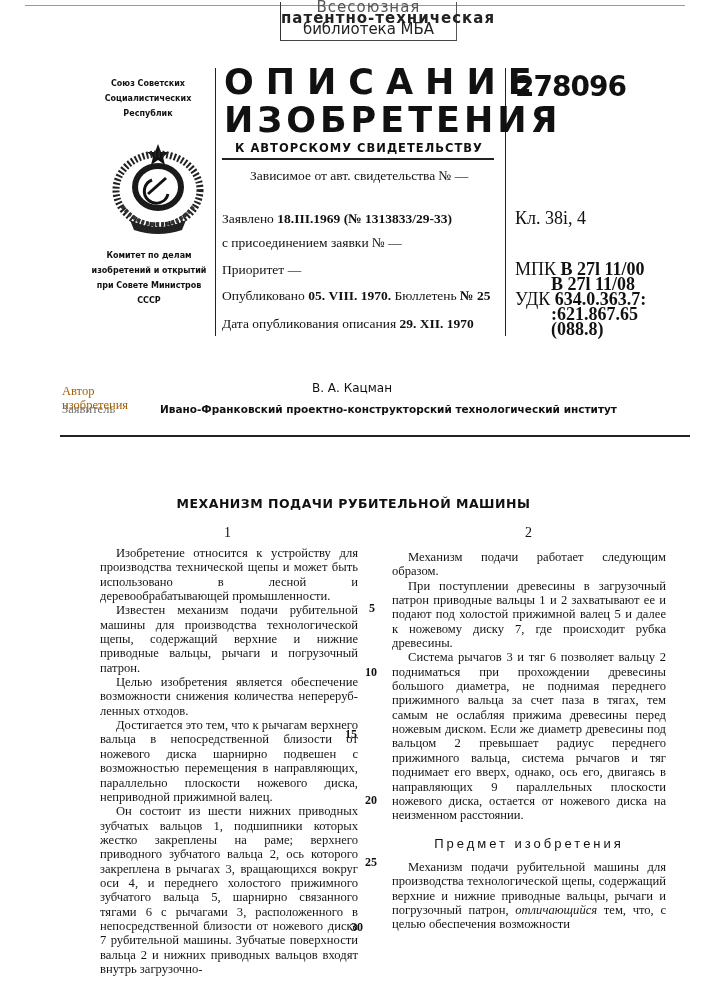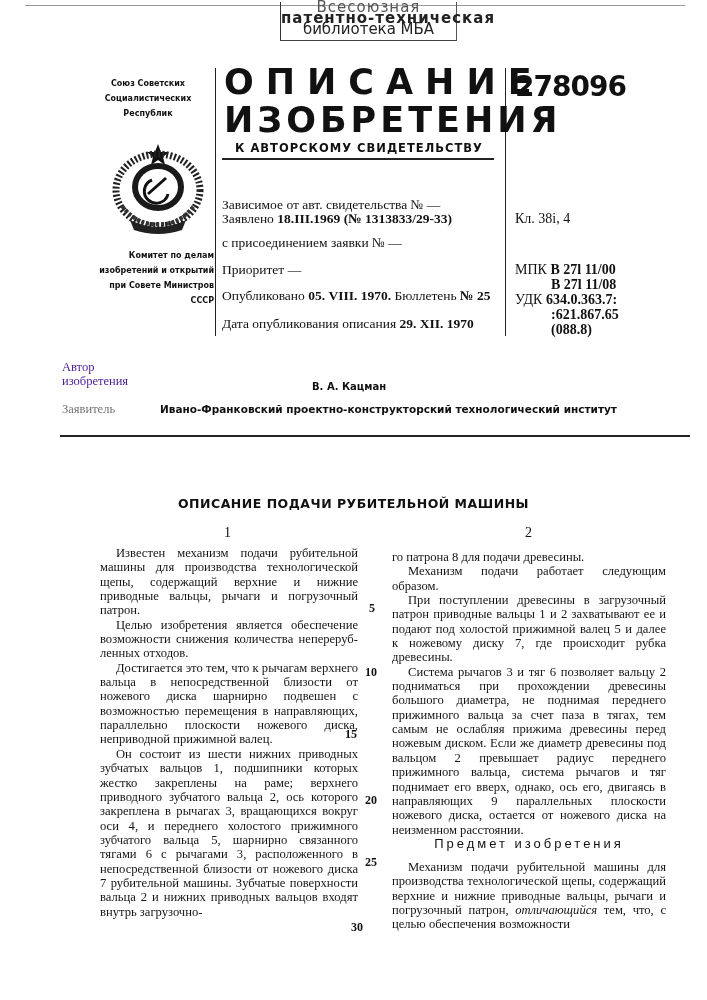--- a/index.html
+++ b/index.html
@@ -35,7 +35,7 @@
   
   .biblio { left: 222px; font-family: "Liberation Serif", serif; font-size: 13.5px; white-space: nowrap; }
   .biblio b { font-weight: bold; }
-  .r1 { top: 197px; }
+  .r1 { top: 168px; margin-left: 28px; }
   .r2 { top: 211px; }
   .r3 { top: 235px; }
   .r4 { top: 262px; }

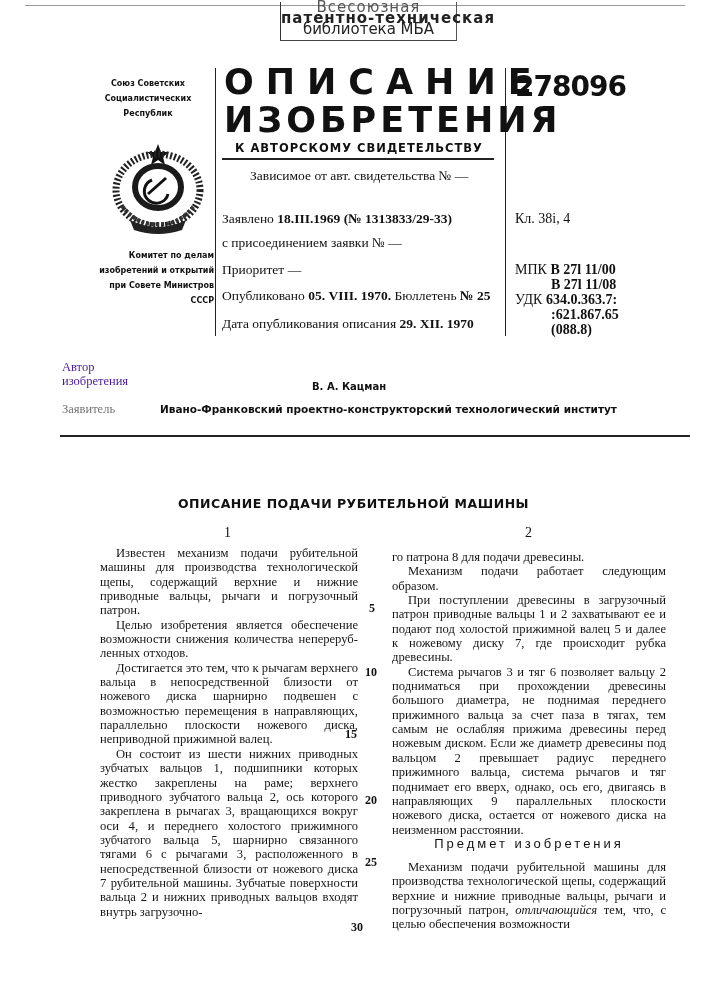--- a/index.html
+++ b/index.html
@@ -42,7 +42,7 @@
   .r5 { top: 288px; }
   .r6 { top: 316px; }
 
-  .right-meta { left: 515px; font-family: "Liberation Serif", serif; font-size: 14px; white-space: nowrap; line-height: 15px; }
+  .right-meta { left: 515px; font-family: "Liberation Serif", serif; font-size: 18px; white-space: nowrap; line-height: 15px; }
   .kl { top: 211px; }
   .mpk { top: 262px; }
   .udk { top: 292px; }

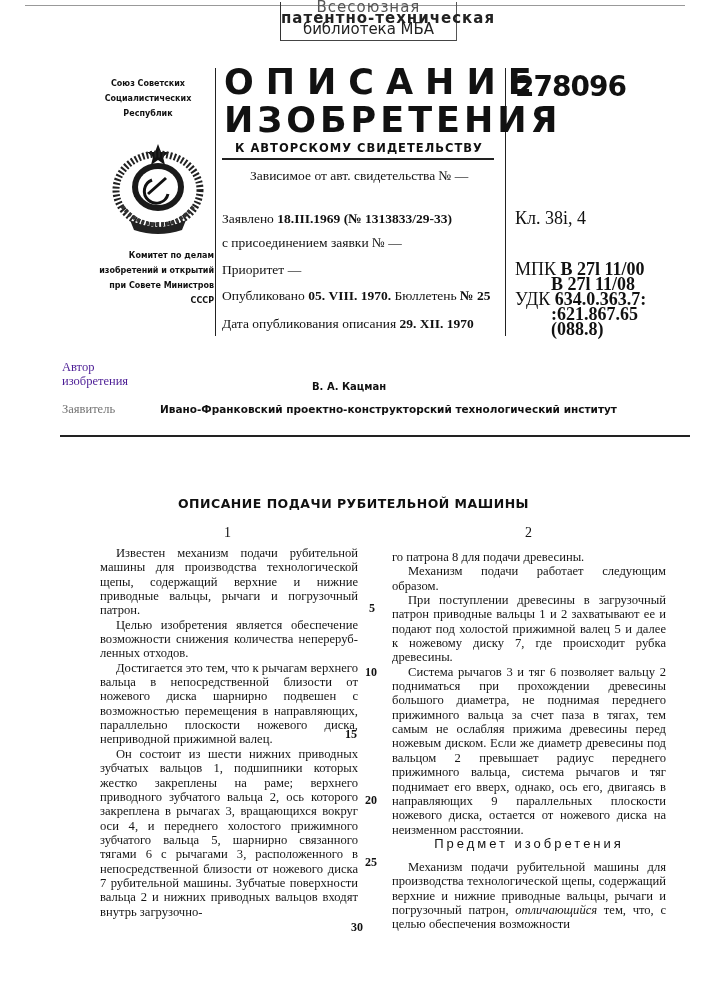--- a/index.html
+++ b/index.html
@@ -18,7 +18,7 @@
   
   .union { left: 88px; top: 76px; width: 120px; text-align: center; font-family: "DejaVu Sans", sans-serif; font-weight: bold; font-size: 8px; line-height: 15px; }
   .emblem { left: 108px; top: 142px; width: 100px; height: 95px; }
-  .committee { left: 84px; top: 248px; width: 130px; text-align: right; font-family: "DejaVu Sans", sans-serif; font-weight: bold; font-size: 8px; line-height: 15px; }
+  .committee { left: 84px; top: 248px; width: 130px; text-align: center; font-family: "DejaVu Sans", sans-serif; font-weight: bold; font-size: 8px; line-height: 15px; }
 
   
   .vrule1 { left: 215px; top: 68px; width: 1px; height: 268px; background: #222; }

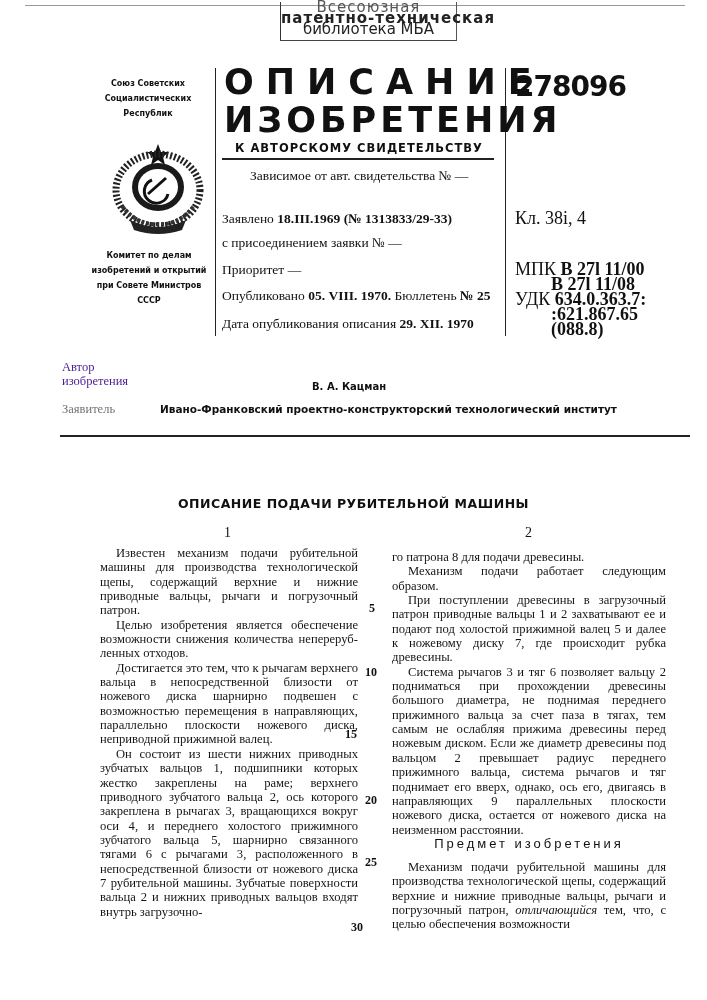--- a/index.html
+++ b/index.html
@@ -49,7 +49,7 @@
   .indent { padding-left: 36px; font-weight: bold; }
   .indent2 { padding-left: 36px; font-weight: bold; }
 
-  .author-lbl { left: 62px; top: 360px; font-family: "Liberation Serif", serif; font-size: 12.5px; line-height: 14px; color: #4c1d95; }
+  .author-lbl { left: 62px; top: 384px; font-family: "Liberation Serif", serif; font-size: 12.5px; line-height: 14px; color: #a16207; }
   .author-name { left: 312px; top: 381px; font-family: "DejaVu Sans", sans-serif; font-weight: bold; font-size: 10px; }
   .applicant-lbl { left: 62px; top: 402px; font-family: "Liberation Serif", serif; font-size: 12.5px; color: #737373; }
   .applicant { left: 160px; top: 403px; font-family: "DejaVu Sans", sans-serif; font-weight: bold; font-size: 10.5px; white-space: nowrap; }

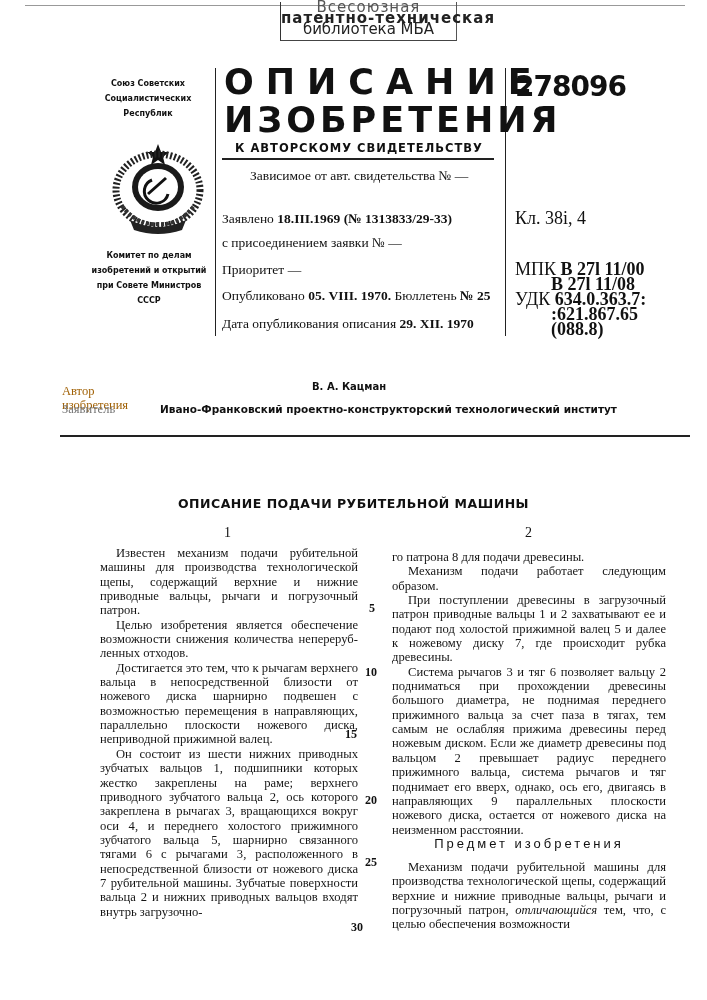--- a/index.html
+++ b/index.html
@@ -50,7 +50,7 @@
   .indent2 { padding-left: 36px; font-weight: bold; }
 
   .author-lbl { left: 62px; top: 384px; font-family: "Liberation Serif", serif; font-size: 12.5px; line-height: 14px; color: #a16207; }
-  .author-name { left: 312px; top: 381px; font-family: "DejaVu Sans", sans-serif; font-weight: bold; font-size: 10px; }
+  .author-name { left: 312px; top: 381px; font-family: "DejaVu Sans", sans-serif; font-weight: normal; font-size: 12px; }
   .applicant-lbl { left: 62px; top: 402px; font-family: "Liberation Serif", serif; font-size: 12.5px; color: #737373; }
   .applicant { left: 160px; top: 403px; font-family: "DejaVu Sans", sans-serif; font-weight: bold; font-size: 10.5px; white-space: nowrap; }
   .hrule { left: 60px; top: 435px; width: 630px; height: 2px; background: #222; }

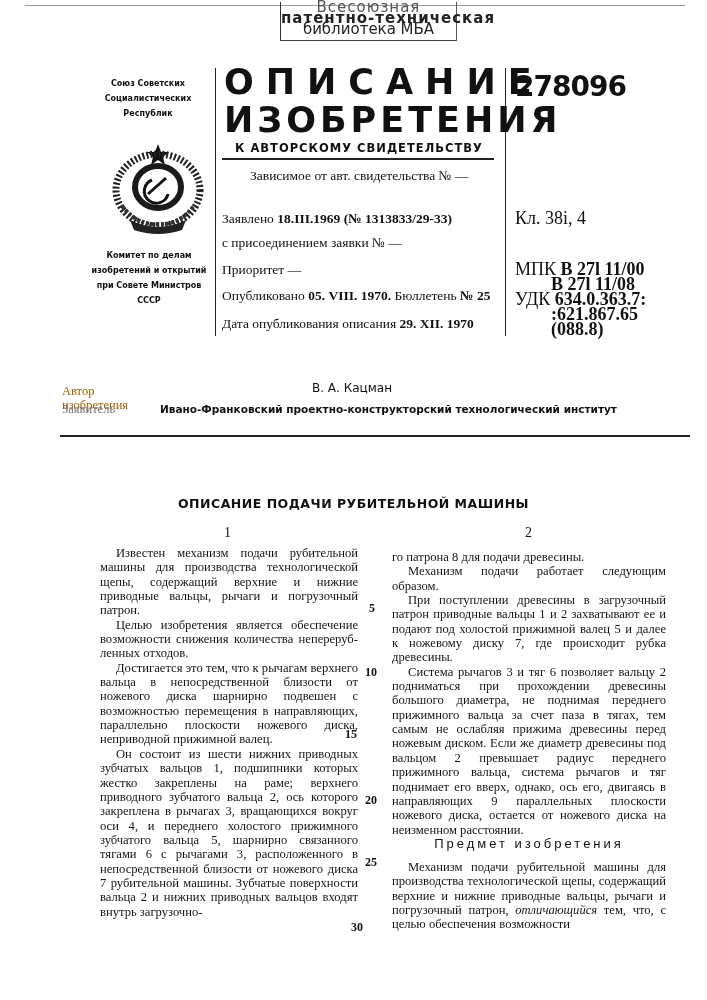--- a/index.html
+++ b/index.html
@@ -166,7 +166,7 @@
 <div class="abs applicant">Ивано-Франковский проектно-конструкторский технологический институт</div>
 <div class="abs hrule"></div>
 
-<div class="abs heading">ОПИСАНИЕ ПОДАЧИ РУБИТЕЛЬНОЙ МАШИНЫ</div>
+<div class="abs heading">МЕХАНИЗМ ПОДАЧИ РУБИТЕЛЬНОЙ МАШИНЫ</div>
 
 <div class="abs colnum cn1">1</div>
 <div class="abs colnum cn2">2</div>

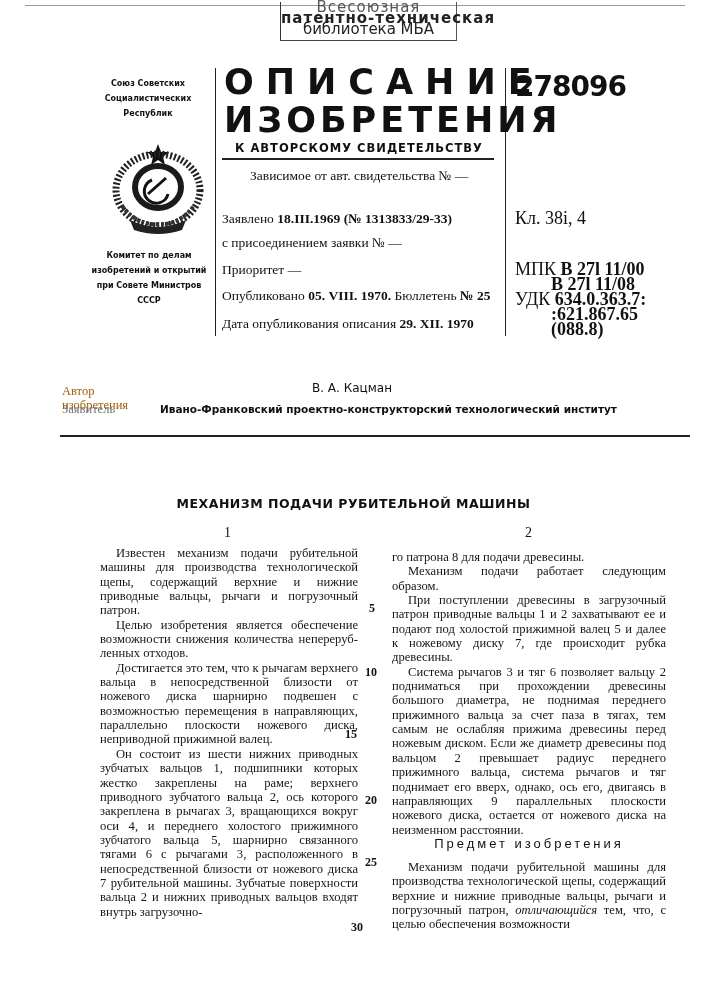--- a/index.html
+++ b/index.html
@@ -172,6 +172,7 @@
 <div class="abs colnum cn2">2</div>
 
 <div class="abs col col1">
+  <p>Изобретение относится к устройству для производства технической щепы и может быть использовано в лесной и деревообрабатывающей промышленности.</p>
   <p>Известен механизм подачи рубительной машины для производства технологической щепы, содержащий верхние и нижние приводные вальцы, рычаги и погрузочный патрон.</p>
   <p>Целью изобретения является обеспечение возможности снижения количества непереруб­ленных отходов.</p>
   <p>Достигается это тем, что к рычагам верхнего вальца в непосредственной близости от ножевого диска шарнирно подвешен с возможностью перемещения в направляющих, параллельно плоскости ножевого диска, неприводной прижимной валец.</p>

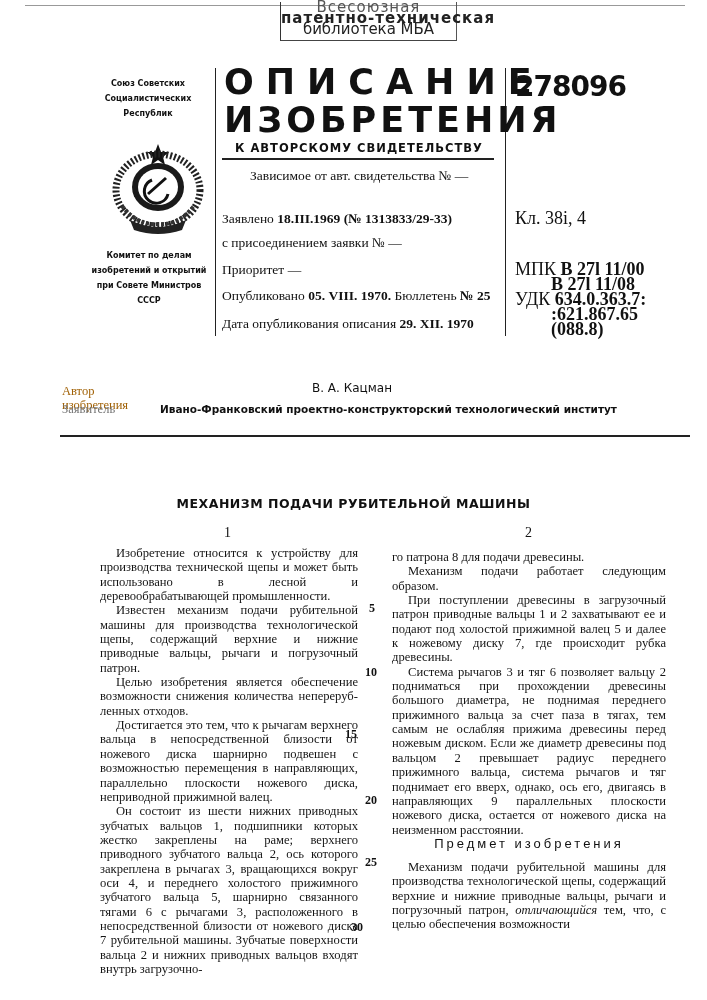--- a/index.html
+++ b/index.html
@@ -187,7 +187,6 @@
 <div class="ln" style="left:351px;top:920px;">30</div>
 
 <div class="abs col col2">
-  <p class="noind">го патрона 8 для подачи древесины.</p>
   <p>Механизм подачи работает следующим образом.</p>
   <p>При поступлении древесины в загрузочный патрон приводные вальцы 1 и 2 захватывают ее и подают под холостой прижимной валец 5 и далее к ножевому диску 7, где происходит рубка древесины.</p>
   <p>Система рычагов 3 и тяг 6 позволяет вальцу 2 подниматься при прохождении древесины большого диаметра, не поднимая переднего прижимного вальца за счет паза в тягах, тем самым не ослабляя прижима древесины перед ножевым диском. Если же диаметр древесины под вальцом 2 превышает радиус переднего прижимного вальца, система рычагов и тяг поднимает его вверх, однако, ось его, двигаясь в направляющих 9 параллельных плоскости ножевого диска, остается от ножевого диска на неизменном расстоянии.</p>

